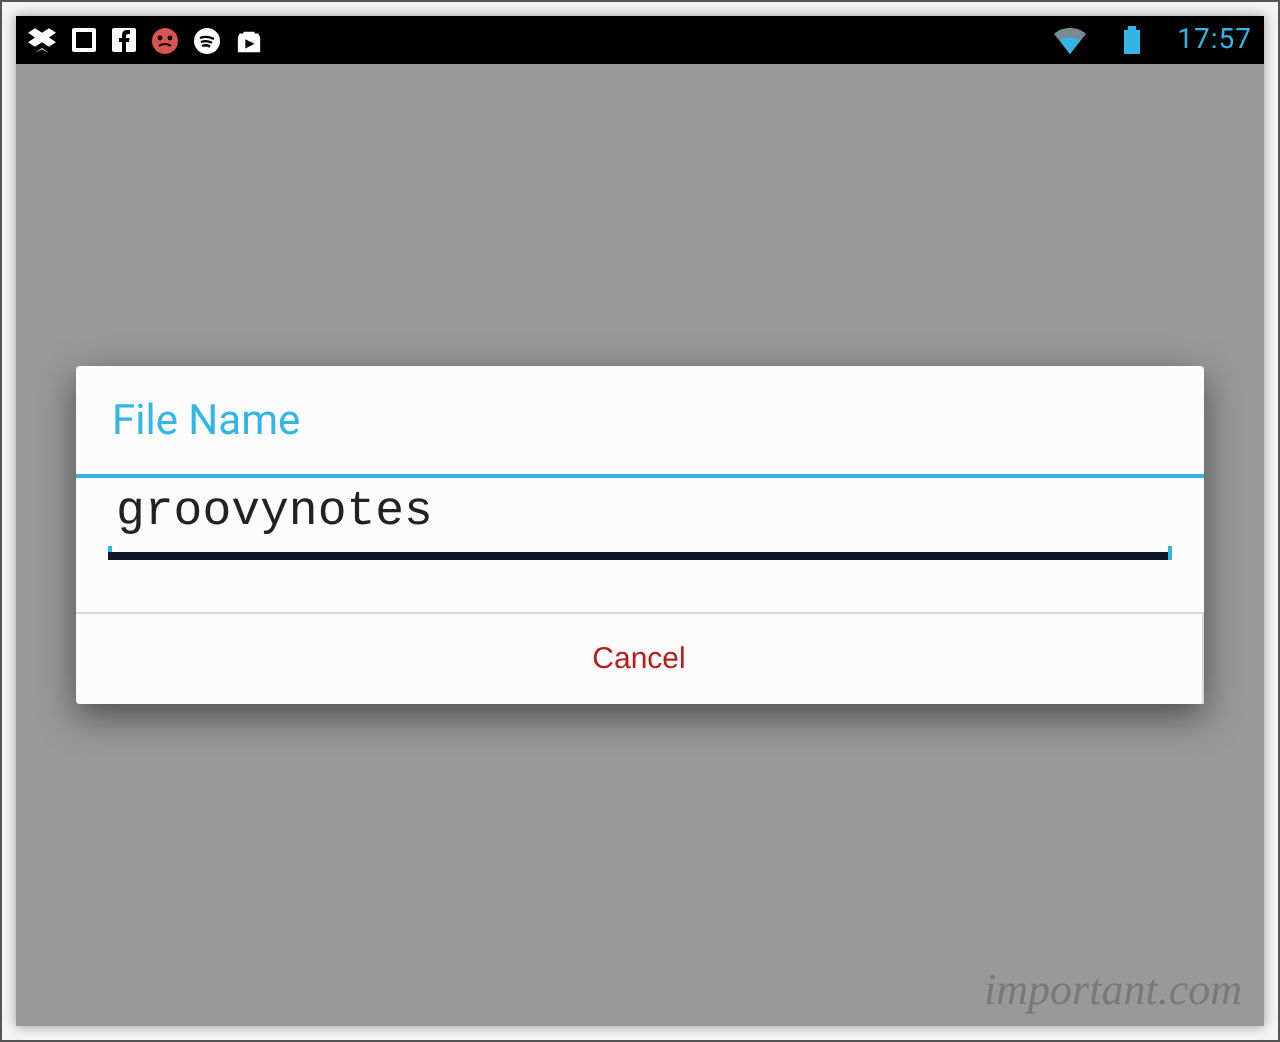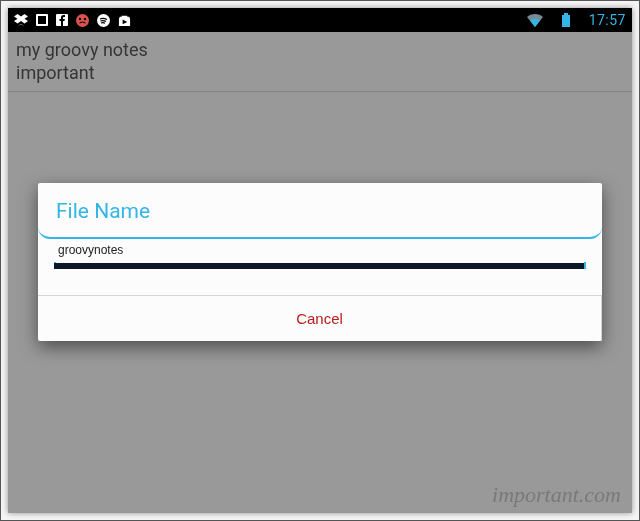--- a/index.html
+++ b/index.html
@@ -253,10 +253,6 @@
     </div>
 
 
-    <div class="content">
-      <div>my groovy notes</div>
-      <div>important</div>
-    </div>
 
     <div class="dim-overlay"></div>
 

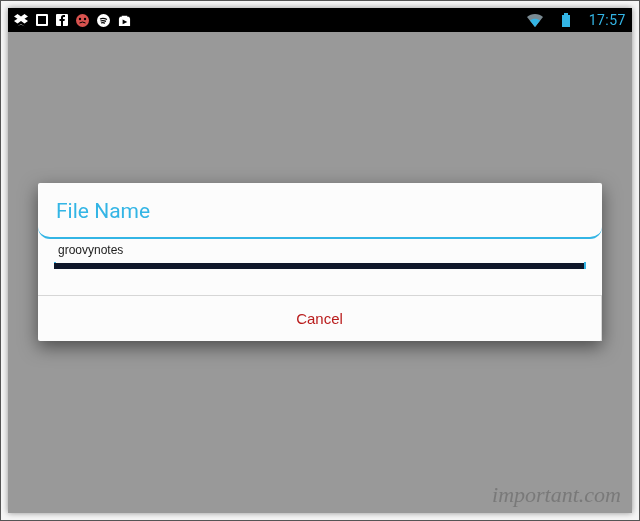--- a/index.html
+++ b/index.html
@@ -126,7 +126,6 @@
       font-size: 21px;
       padding: 16px 18px 14px;
       border-bottom: 2px solid #33b5e5;
-      border-radius: 12px;
     }
     .dialog-msg {
       font-size: 18px;

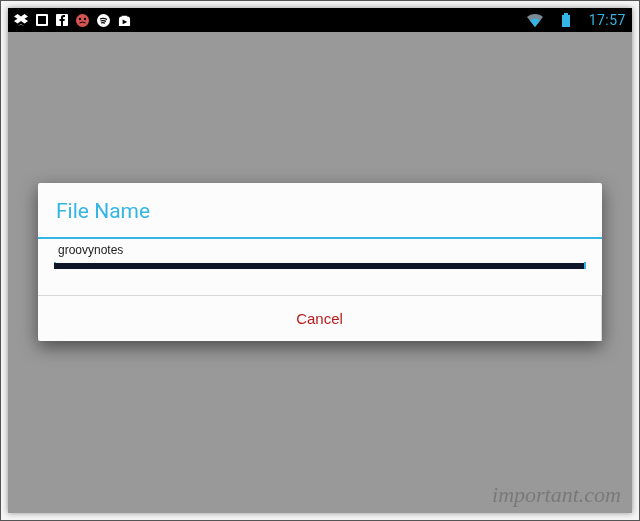--- a/index.html
+++ b/index.html
@@ -138,13 +138,14 @@
     .text-input {
       width: 100%;
       border: none;
-      border-bottom: 6px solid #0f172a;
-      font-size: 12px;
+      border-bottom: 4px solid #0f172a;
+      font-size: 24px;
       padding: 4px 4px 6px;
       color: #222;
       background: transparent;
       outline: none;
       position: relative;
+      font-family: Liberation Mono, monospace;
     }
     .input-underline {
       position: relative;

